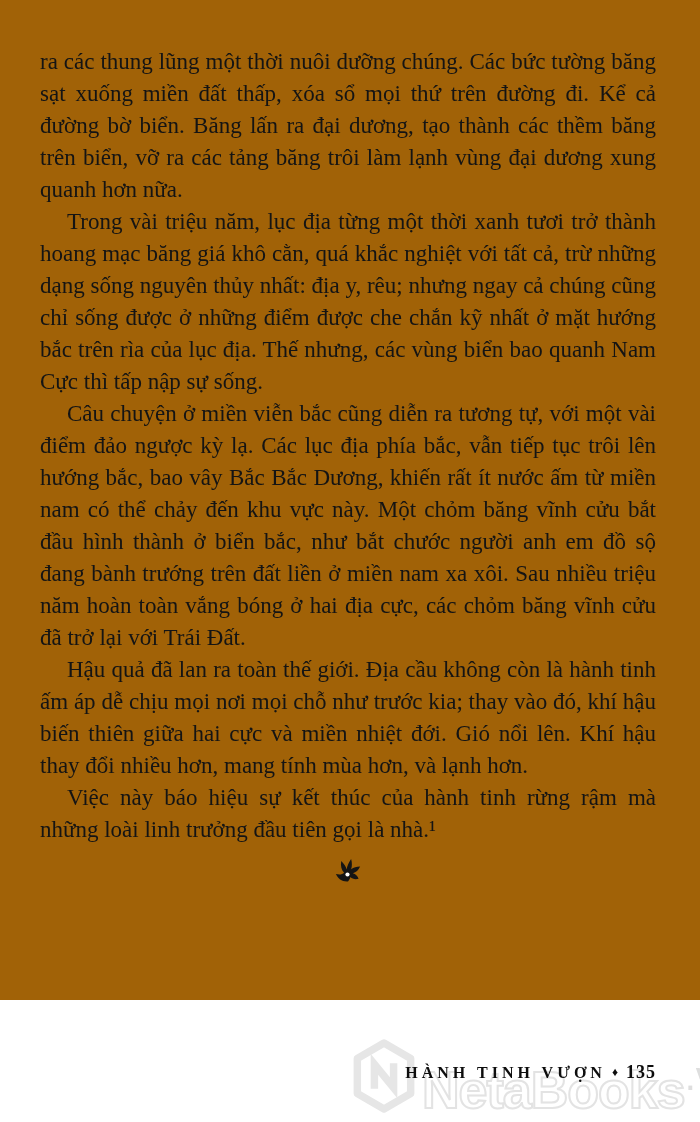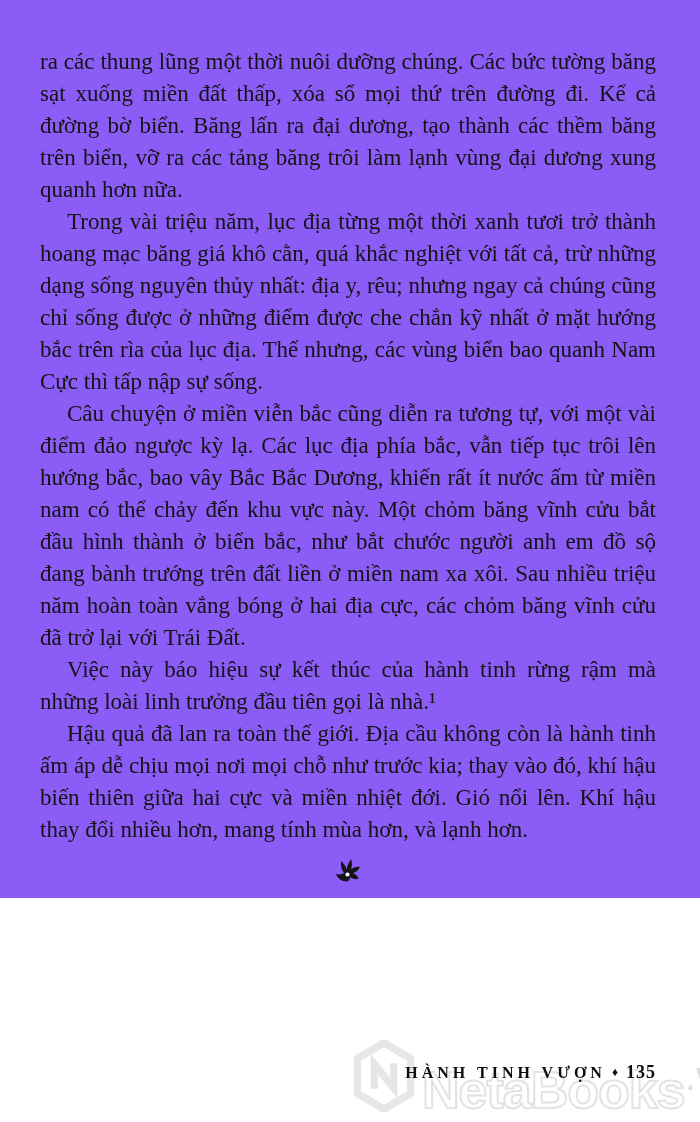--- a/index.html
+++ b/index.html
@@ -14,8 +14,8 @@
   .page {
     position: relative;
     width: 700px;
-    height: 898px;
-    background: #8b5cf6;
+    height: 1000px;
+    background: #a16207;
     font-family: "Liberation Serif", serif;
     color: #141414;
   }

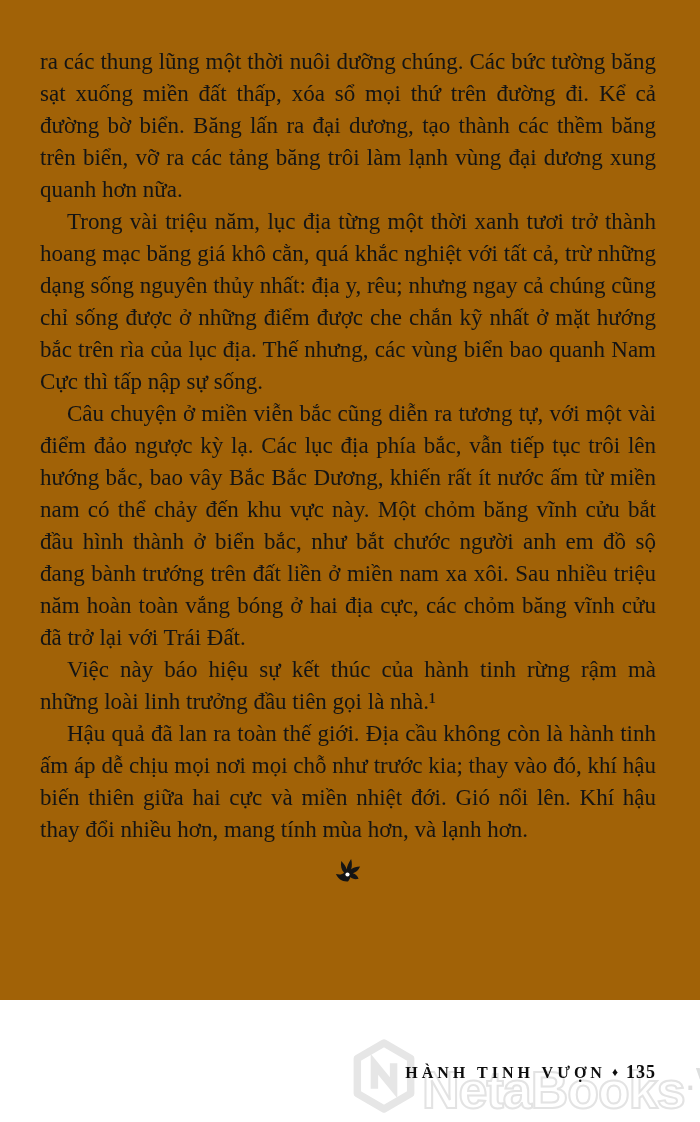--- a/index.html
+++ b/index.html
@@ -106,8 +106,8 @@
     <p class="continuation">ra các thung lũng một thời nuôi dưỡng chúng. Các bức tường băng sạt xuống miền đất thấp, xóa sổ mọi thứ trên đường đi. Kể cả đường bờ biển. Băng lấn ra đại dương, tạo thành các thềm băng trên biển, vỡ ra các tảng băng trôi làm lạnh vùng đại dương xung quanh hơn nữa.</p>
     <p>Trong vài triệu năm, lục địa từng một thời xanh tươi trở thành hoang mạc băng giá khô cằn, quá khắc nghiệt với tất cả, trừ những dạng sống nguyên thủy nhất: địa y, rêu; nhưng ngay cả chúng cũng chỉ sống được ở những điểm được che chắn kỹ nhất ở mặt hướng bắc trên rìa của lục địa. Thế nhưng, các vùng biển bao quanh Nam Cực thì tấp nập sự sống.</p>
     <p>Câu chuyện ở miền viễn bắc cũng diễn ra tương tự, với một vài điểm đảo ngược kỳ lạ. Các lục địa phía bắc, vẫn tiếp tục trôi lên hướng bắc, bao vây Bắc Bắc Dương, khiến rất ít nước ấm từ miền nam có thể chảy đến khu vực này. Một chỏm băng vĩnh cửu bắt đầu hình thành ở biển bắc, như bắt chước người anh em đồ sộ đang bành trướng trên đất liền ở miền nam xa xôi. Sau nhiều triệu năm hoàn toàn vắng bóng ở hai địa cực, các chỏm băng vĩnh cửu đã trở lại với Trái Đất.</p>
+    <p>Hậu quả đã lan ra toàn thế giới. Địa cầu không còn là hành tinh ấm áp dễ chịu mọi nơi mọi chỗ như trước kia; thay vào đó, khí hậu biến thiên giữa hai cực và miền nhiệt đới. Gió nổi lên. Khí hậu thay đổi nhiều hơn, mang tính mùa hơn, và lạnh hơn.</p>
     <p>Việc này báo hiệu sự kết thúc của hành tinh rừng rậm mà những loài linh trưởng đầu tiên gọi là nhà.¹</p>
-    <p>Hậu quả đã lan ra toàn thế giới. Địa cầu không còn là hành tinh ấm áp dễ chịu mọi nơi mọi chỗ như trước kia; thay vào đó, khí hậu biến thiên giữa hai cực và miền nhiệt đới. Gió nổi lên. Khí hậu thay đổi nhiều hơn, mang tính mùa hơn, và lạnh hơn.</p>
 
     <div class="section-divider">
       <svg width="28" height="26" viewBox="0 0 32 30" aria-hidden="true">

